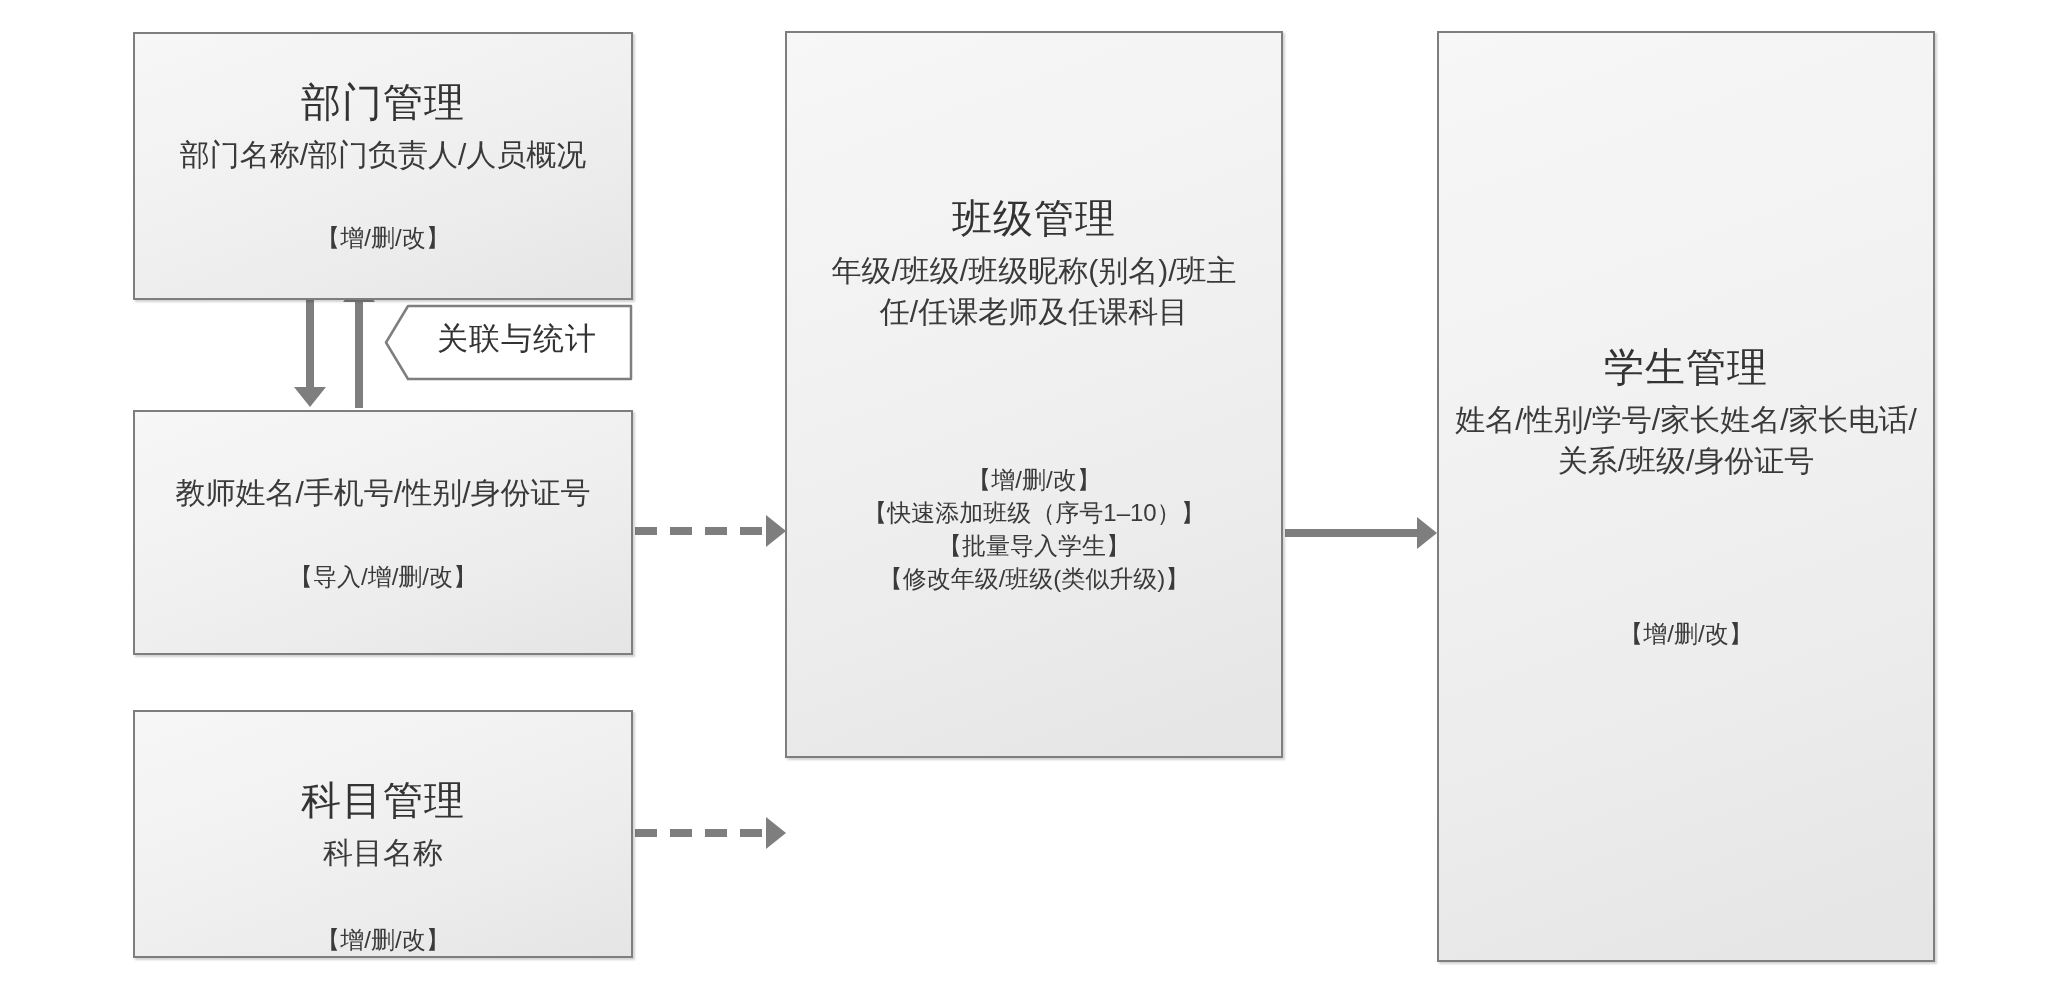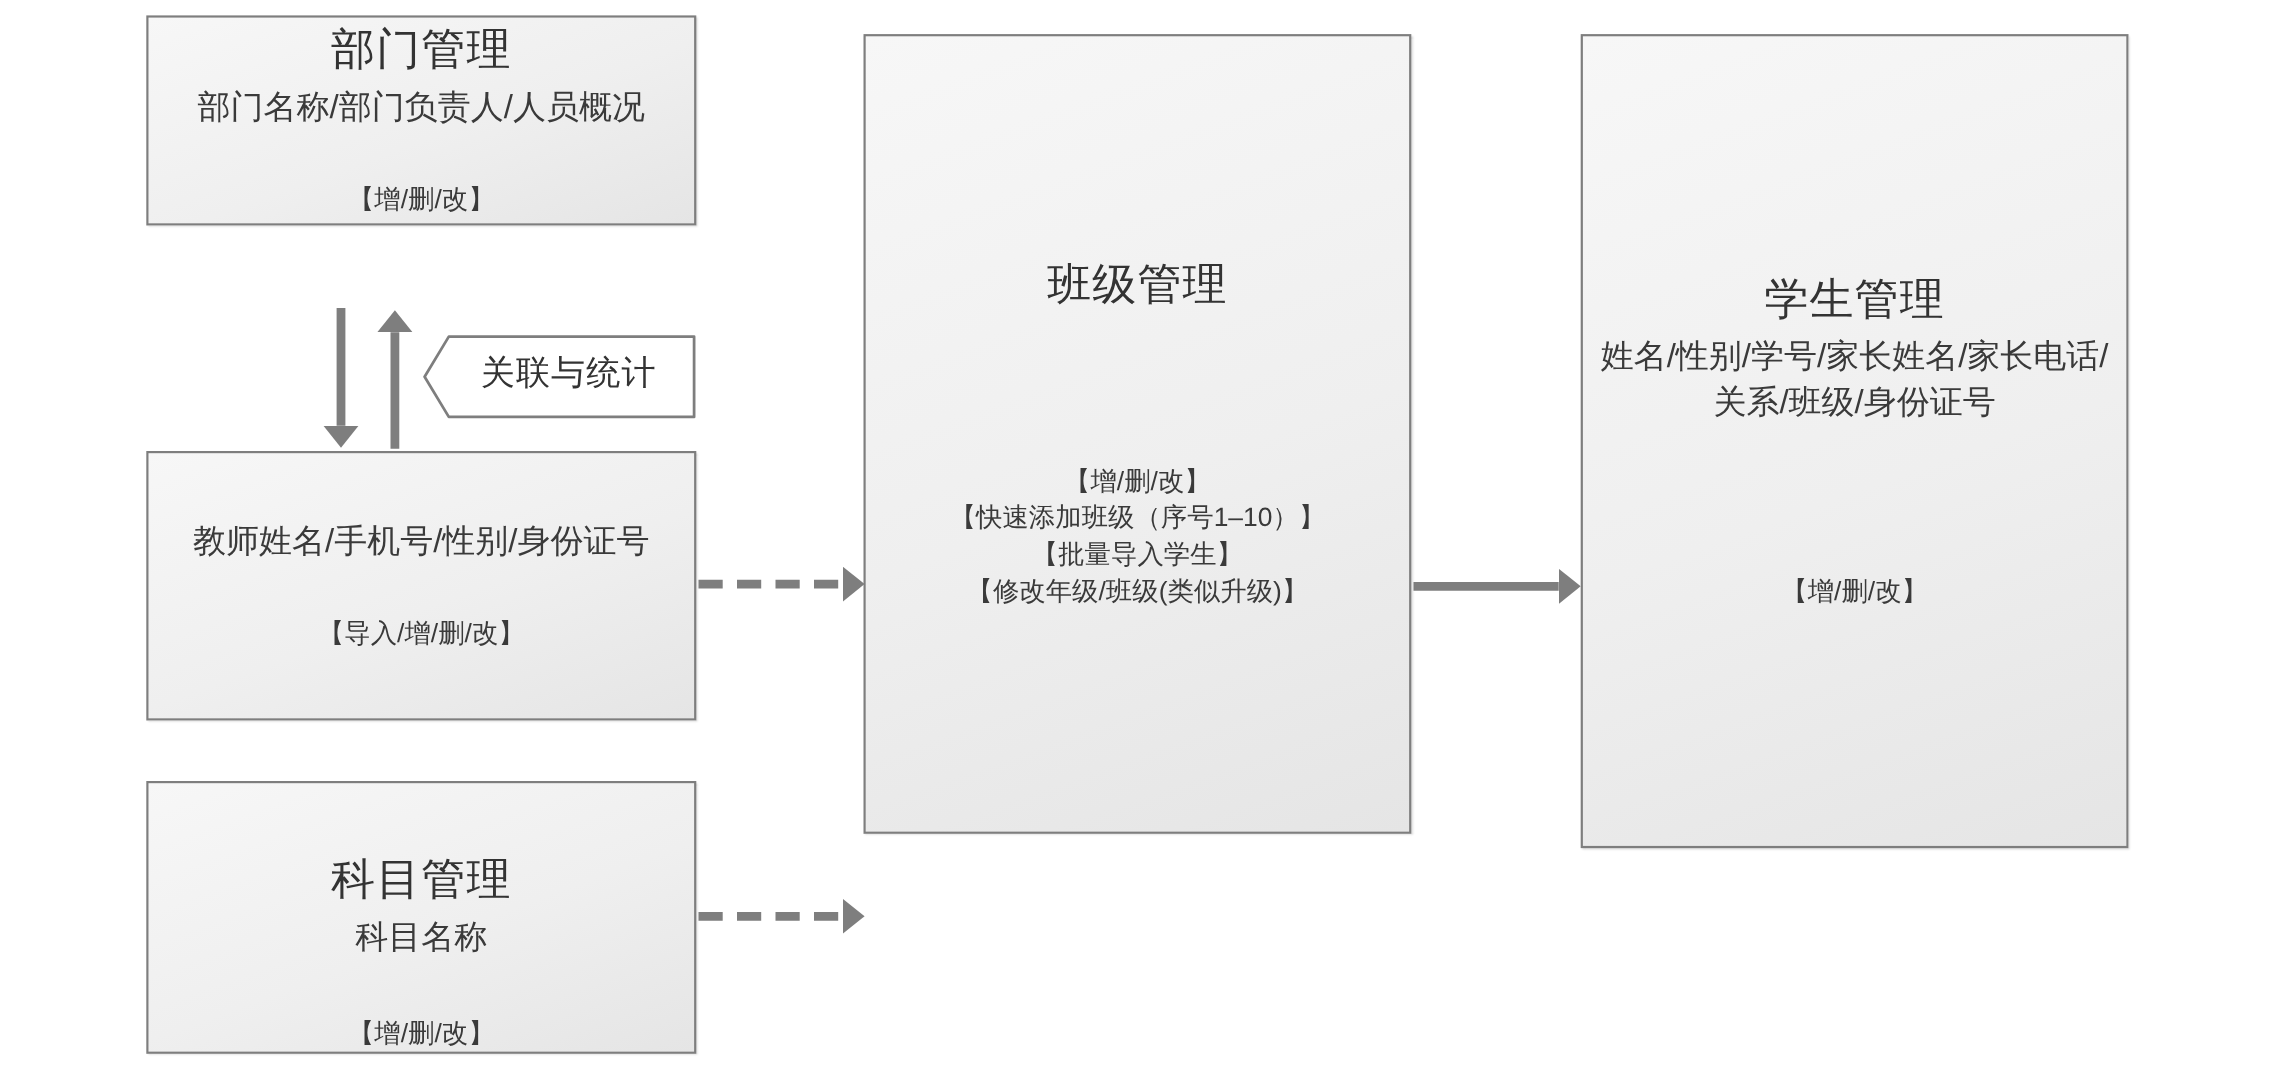--- a/index.html
+++ b/index.html
@@ -48,7 +48,7 @@
   .sp-135 { height: 135px; }
   .w-420 { max-width: 430px; }
   .w-465 { max-width: 465px; }
-  #node-department { left: 133px; top: 14px;  width: 500px; height: 191px; justify-content: center; }
+  #node-department { left: 133px; top: 32px;  width: 500px; height: 268px; justify-content: center; }
   #node-staff      { left: 133px; top: 410px; width: 500px; height: 245px; }
   #node-subject    { left: 133px; top: 710px; width: 500px; height: 248px; justify-content: flex-end; }
   #node-class      { left: 785px; top: 31px;  width: 498px; height: 727px; }

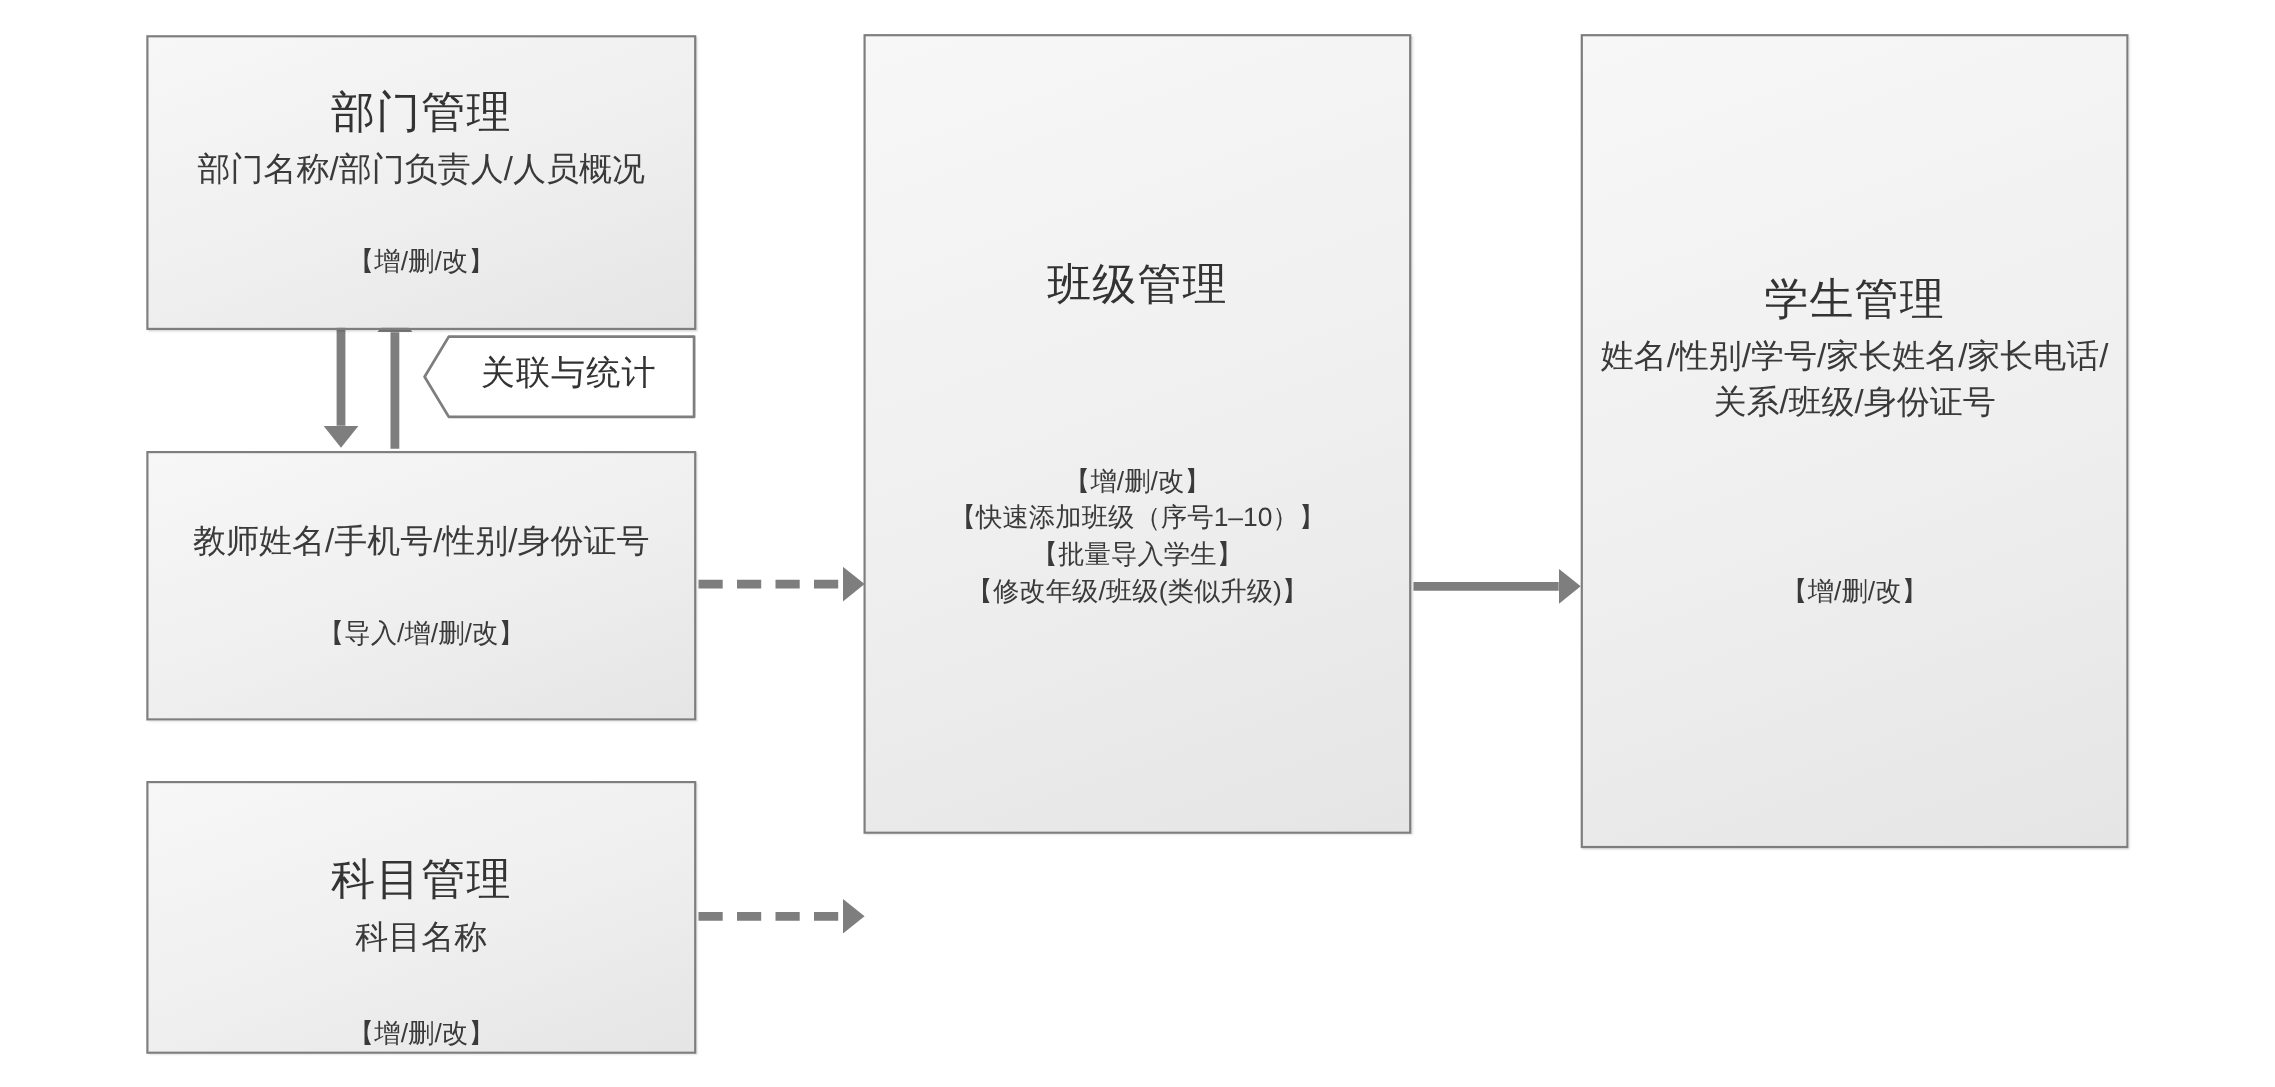--- a/index.html
+++ b/index.html
@@ -114,6 +114,7 @@
 
   <div class="node" id="node-class">
     <div class="node-title">班级管理</div>
+    <div class="node-fields w-420">年级/班级/班级昵称(别名)/班主任/任课老师及任课科目</div>
     <div class="spacer sp-130"></div>
     <div class="node-ops">
       <div>【增/删/改】</div>

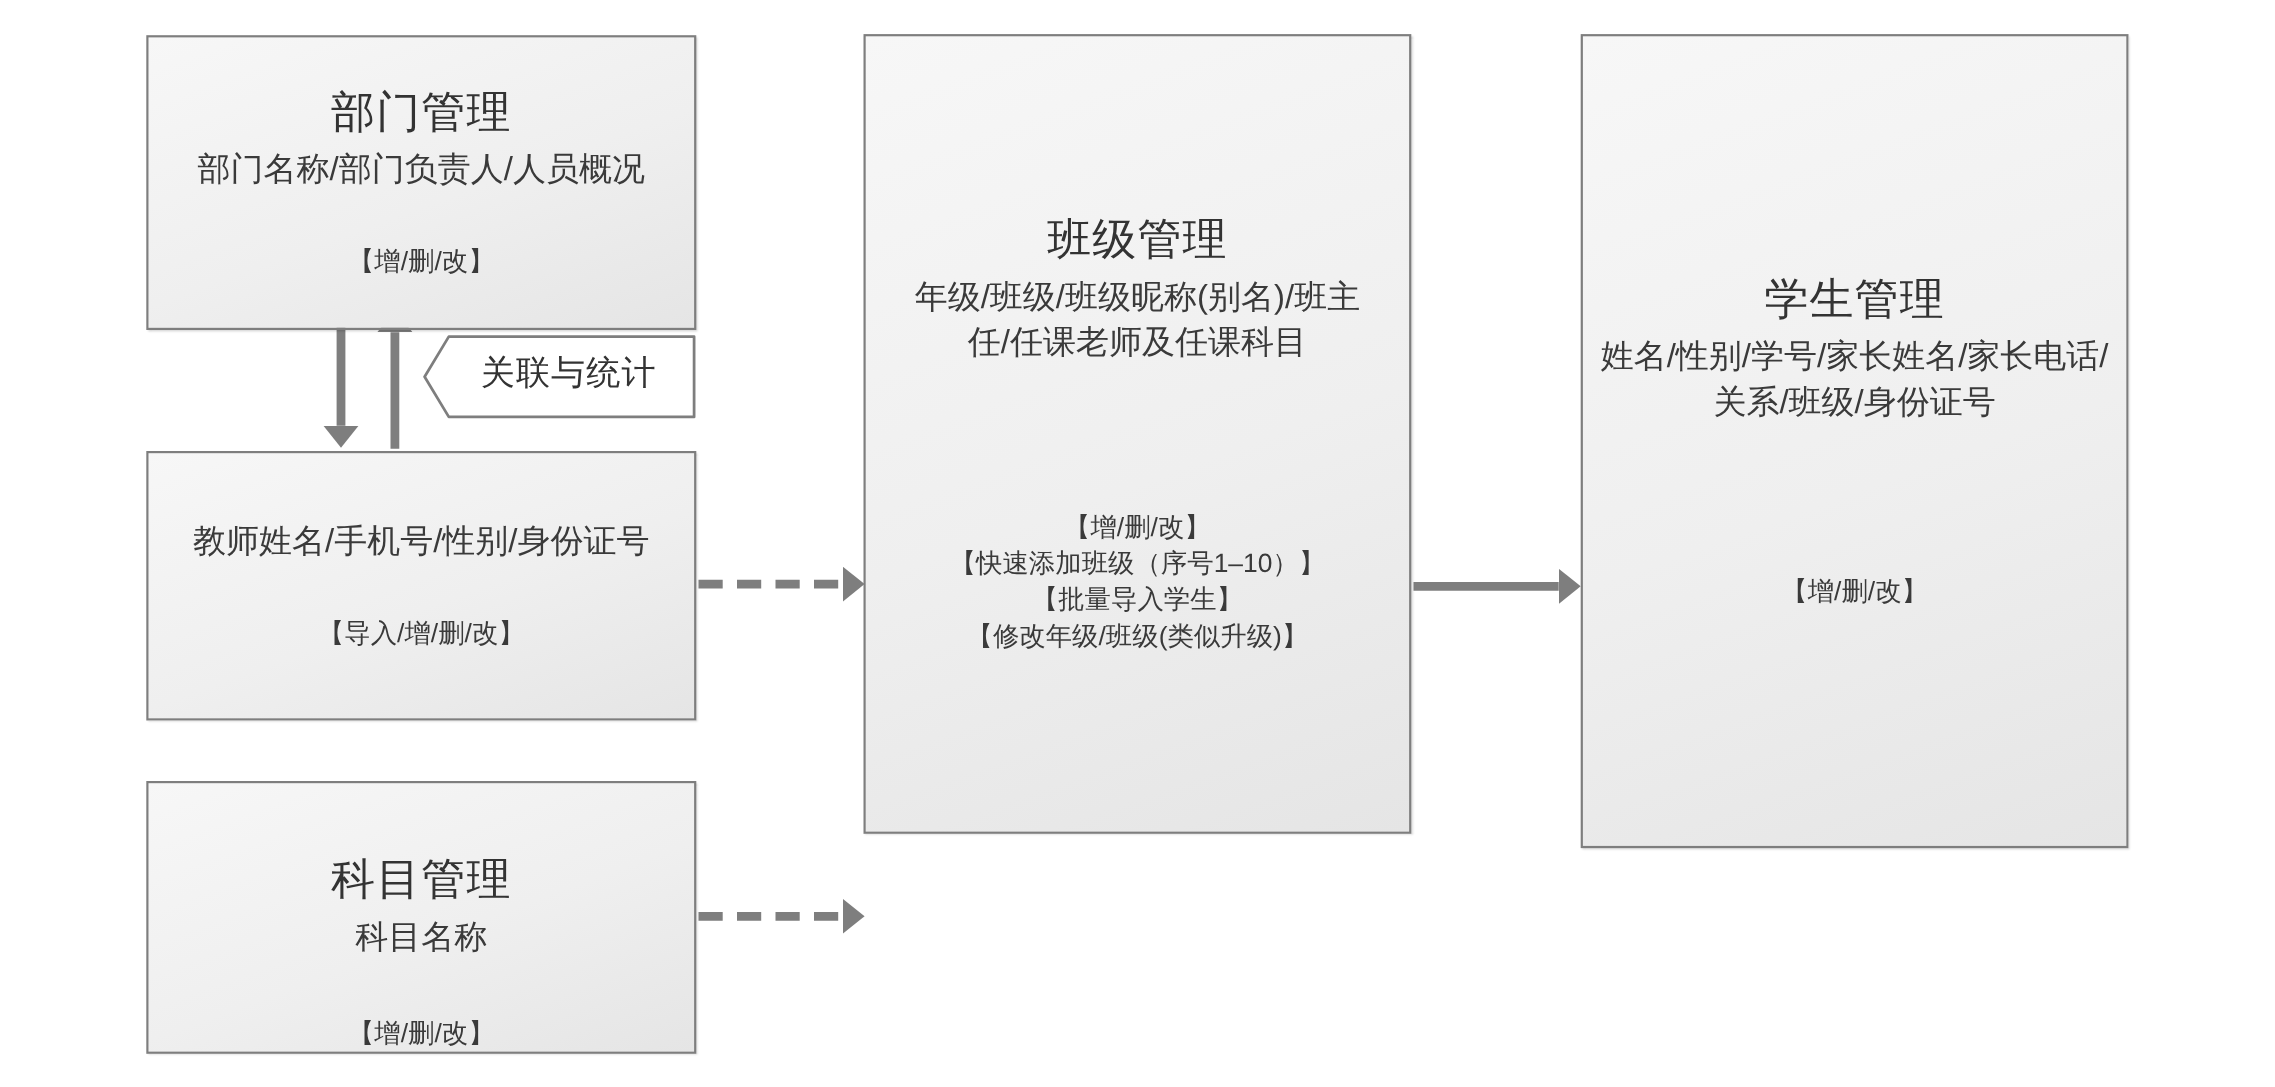--- a/index.html
+++ b/index.html
@@ -52,7 +52,7 @@
   #node-staff      { left: 133px; top: 410px; width: 500px; height: 245px; }
   #node-subject    { left: 133px; top: 710px; width: 500px; height: 248px; justify-content: flex-end; }
   #node-class      { left: 785px; top: 31px;  width: 498px; height: 727px; }
-  #node-student    { left: 1437px; top: 31px; width: 498px; height: 740px; }
+  #node-student    { left: 1437px; top: 31px; width: 498px; height: 931px; }
   #connector-layer {
     position: absolute;
     left: 0; top: 0;

